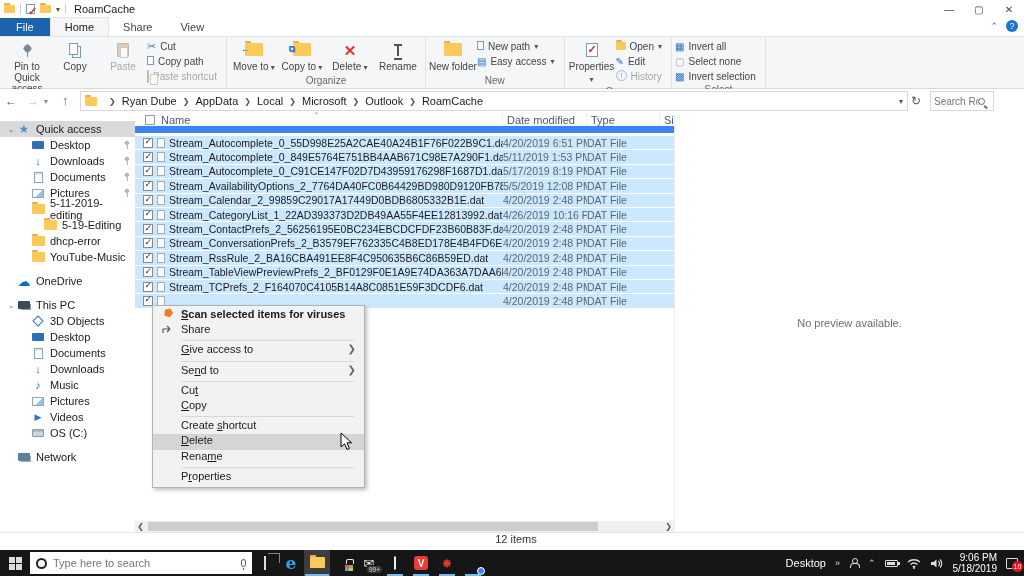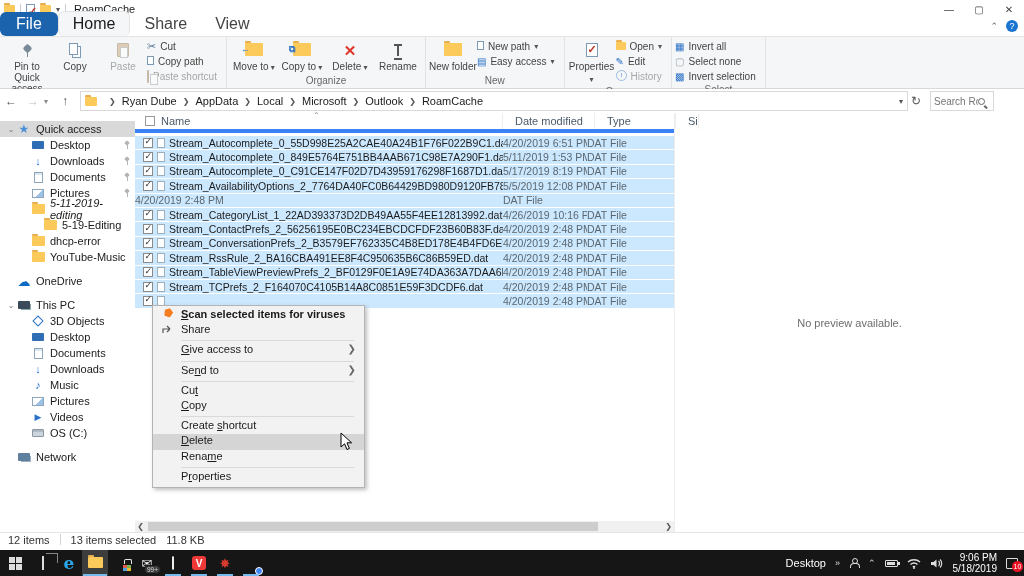--- a/index.html
+++ b/index.html
@@ -17,7 +17,7 @@
 
   
   .tabrow { position:absolute; left:0; top:18px; width:1024px; height:19px; background:#fff; border-bottom:1px solid #e4e4e4; display:flex; align-items:flex-end; }
-  .tab { padding:3px 14px; font-size:16px; color:#444;border-radius:6px; }
+  .tab { padding:3px 14px; font-size:11px; color:#444; }
   .tab.file { background:#1b63ad; color:#fff; padding:3px 16px; }
   .tab.active { background:#f5f6f7; border:1px solid #e4e4e4; border-bottom:none; color:#1a1a1a; }
   .tabrow-right { position:absolute; right:6px; top:20px; display:flex; gap:8px; align-items:center; }

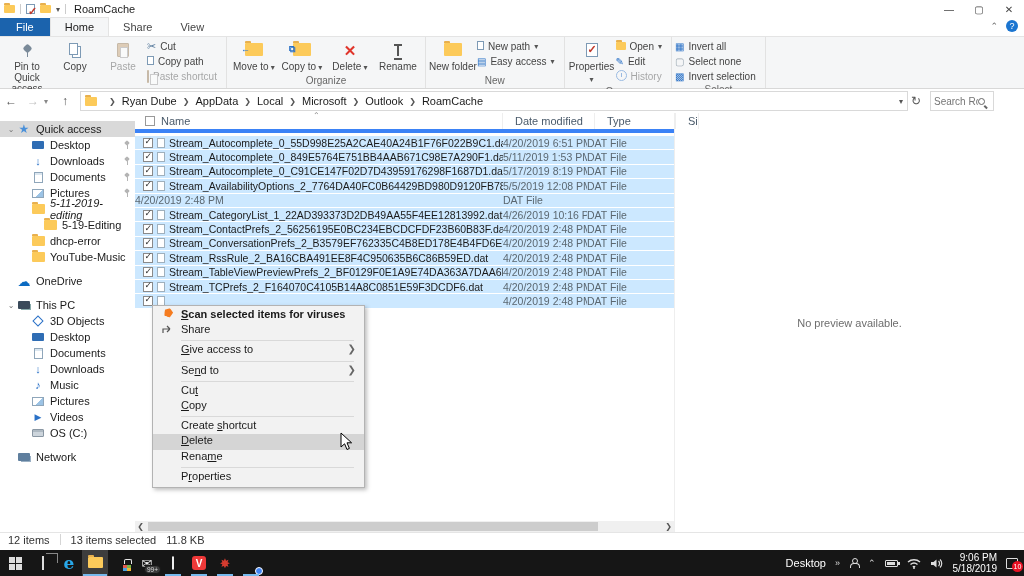--- a/index.html
+++ b/index.html
@@ -93,7 +93,7 @@
 
   
   .filearea { position:absolute; left:135px; top:0; width:539px; height:419px; }
-  .colhead { display:grid; grid-template-columns:368px 84px 73px 1fr; height:20px; border-bottom:4px solid #3b82f6; align-items:center; color:#445; position:relative;gap:8px; }
+  .colhead { display:grid; grid-template-columns:368px 84px 73px 1fr; height:20px; border-bottom:7px solid #3b82f6; align-items:center; color:#445; position:relative; }
   .colhead .hc { font-size:11px; color:#4a5a6a; border-right:1px solid #eee; height:100%; display:flex; align-items:center; padding-left:4px; gap:6px; }
   .sortmark { position:absolute; left:178px; top:-2px; font-size:8px; color:#888; }
   .hd-cb { width:10px; height:10px; border:1px solid #999; background:#fff; margin-left:6px; flex:0 0 auto; }

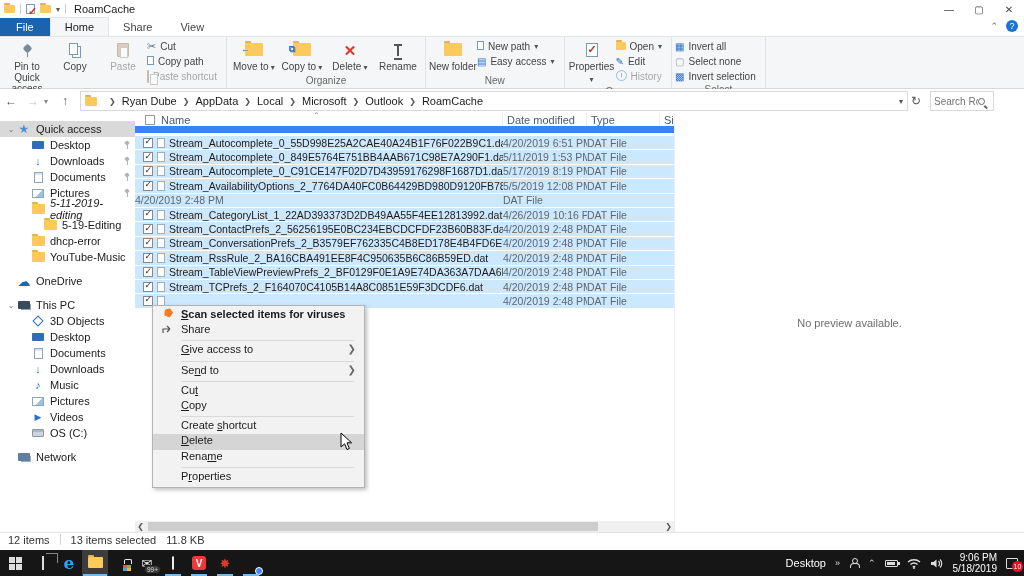--- a/index.html
+++ b/index.html
@@ -416,7 +416,7 @@
           <span>Pictures</span>
           <span class="side-pin"></span>
         </div>
-        <div class="side-item" style="padding-left: 20px; font-style: italic;">
+        <div class="side-item" style="padding-left: 20px;">
           <span class="side-exp"></span>
           <span class="side-ic">
             <span class="folder-ic" style="width:13px;height:10px"></span>

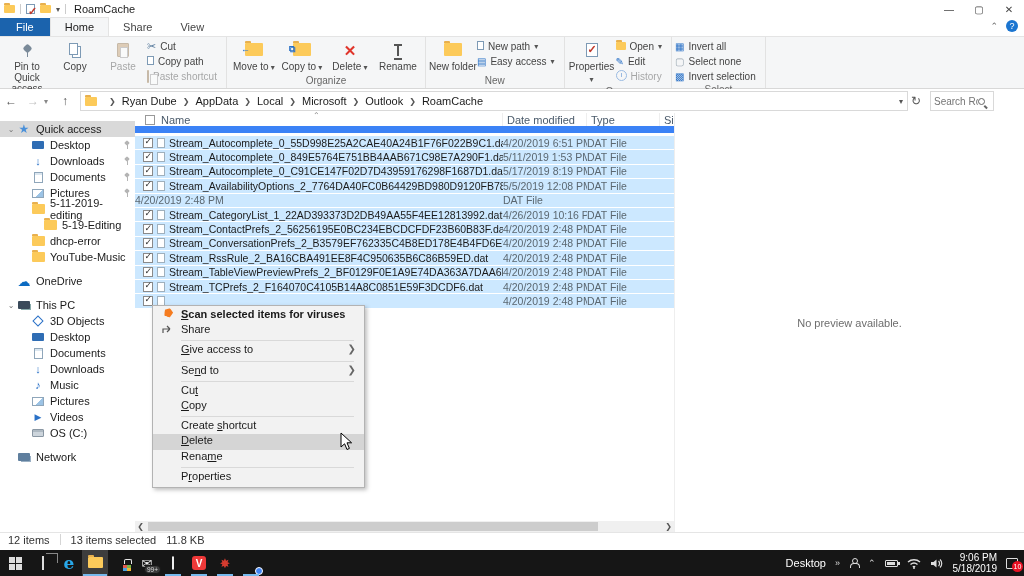--- a/index.html
+++ b/index.html
@@ -582,6 +582,11 @@
             <div class="fsize"></div>
           </div>
           <div class="frow">
+            <div class="fname">
+              <span class="row-cb"></span>
+              <span class="row-page"></span>
+              <span>Stream_Calendar_2_99859C29017A17449D0BDB6805332B1E.dat</span>
+            </div>
             <div class="fdate">4/20/2019 2:48 PM</div>
             <div class="ftype">DAT File</div>
             <div class="fsize"></div>

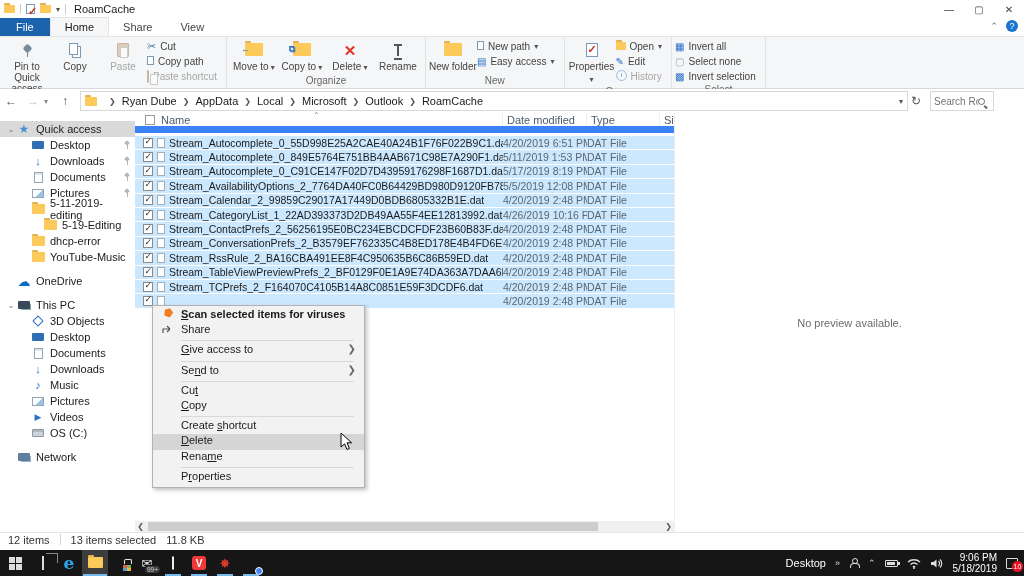--- a/index.html
+++ b/index.html
@@ -126,7 +126,7 @@
   .av-ic { width:9px; height:9px; background:#f57c20; transform:rotate(20deg); clip-path:polygon(50% 0,100% 35%,80% 100%,20% 100%,0 35%); }
 
   
-  .statusbar { position:absolute; left:0; top:532px; width:1024px; height:14px; background:#fff; border-top:1px solid #e5e5e5; display:flex; align-items:center; gap:10px; padding-left:8px; font-size:11px; color:#333; }
+  .statusbar { position:absolute; left:0; top:532px; width:1024px; height:14px; background:#fff; border-top:1px solid #e5e5e5; display:flex; align-items:center; gap:10px; padding-left:8px; font-size:11px; color:#333;flex-direction:column; }
   .st-sep { width:1px; height:11px; background:#d5d5d5; }
 
   

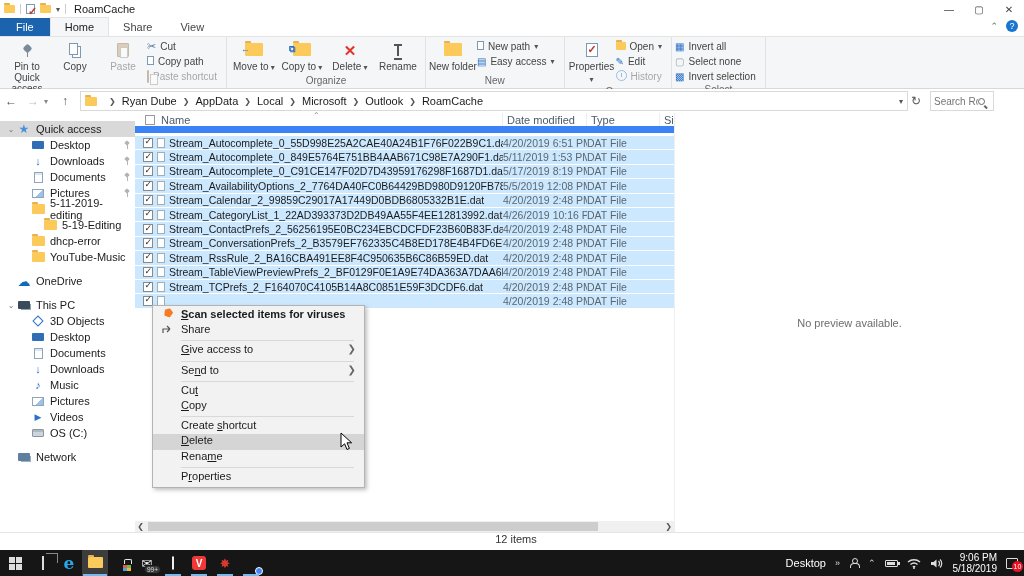--- a/index.html
+++ b/index.html
@@ -745,6 +745,11 @@
           <span></span>
         </span>
     </div>
+    <div class="tb-search">
+      <span class="cortana-ring"></span>
+      <input placeholder="Type here to search" style="">
+      <span class="mic-ic"></span>
+    </div>
     <div id="tb-apps" style="display:flex;align-items:center">
         <div class="tb-app">
           <span><span class="taskview-ic"></span></span>

